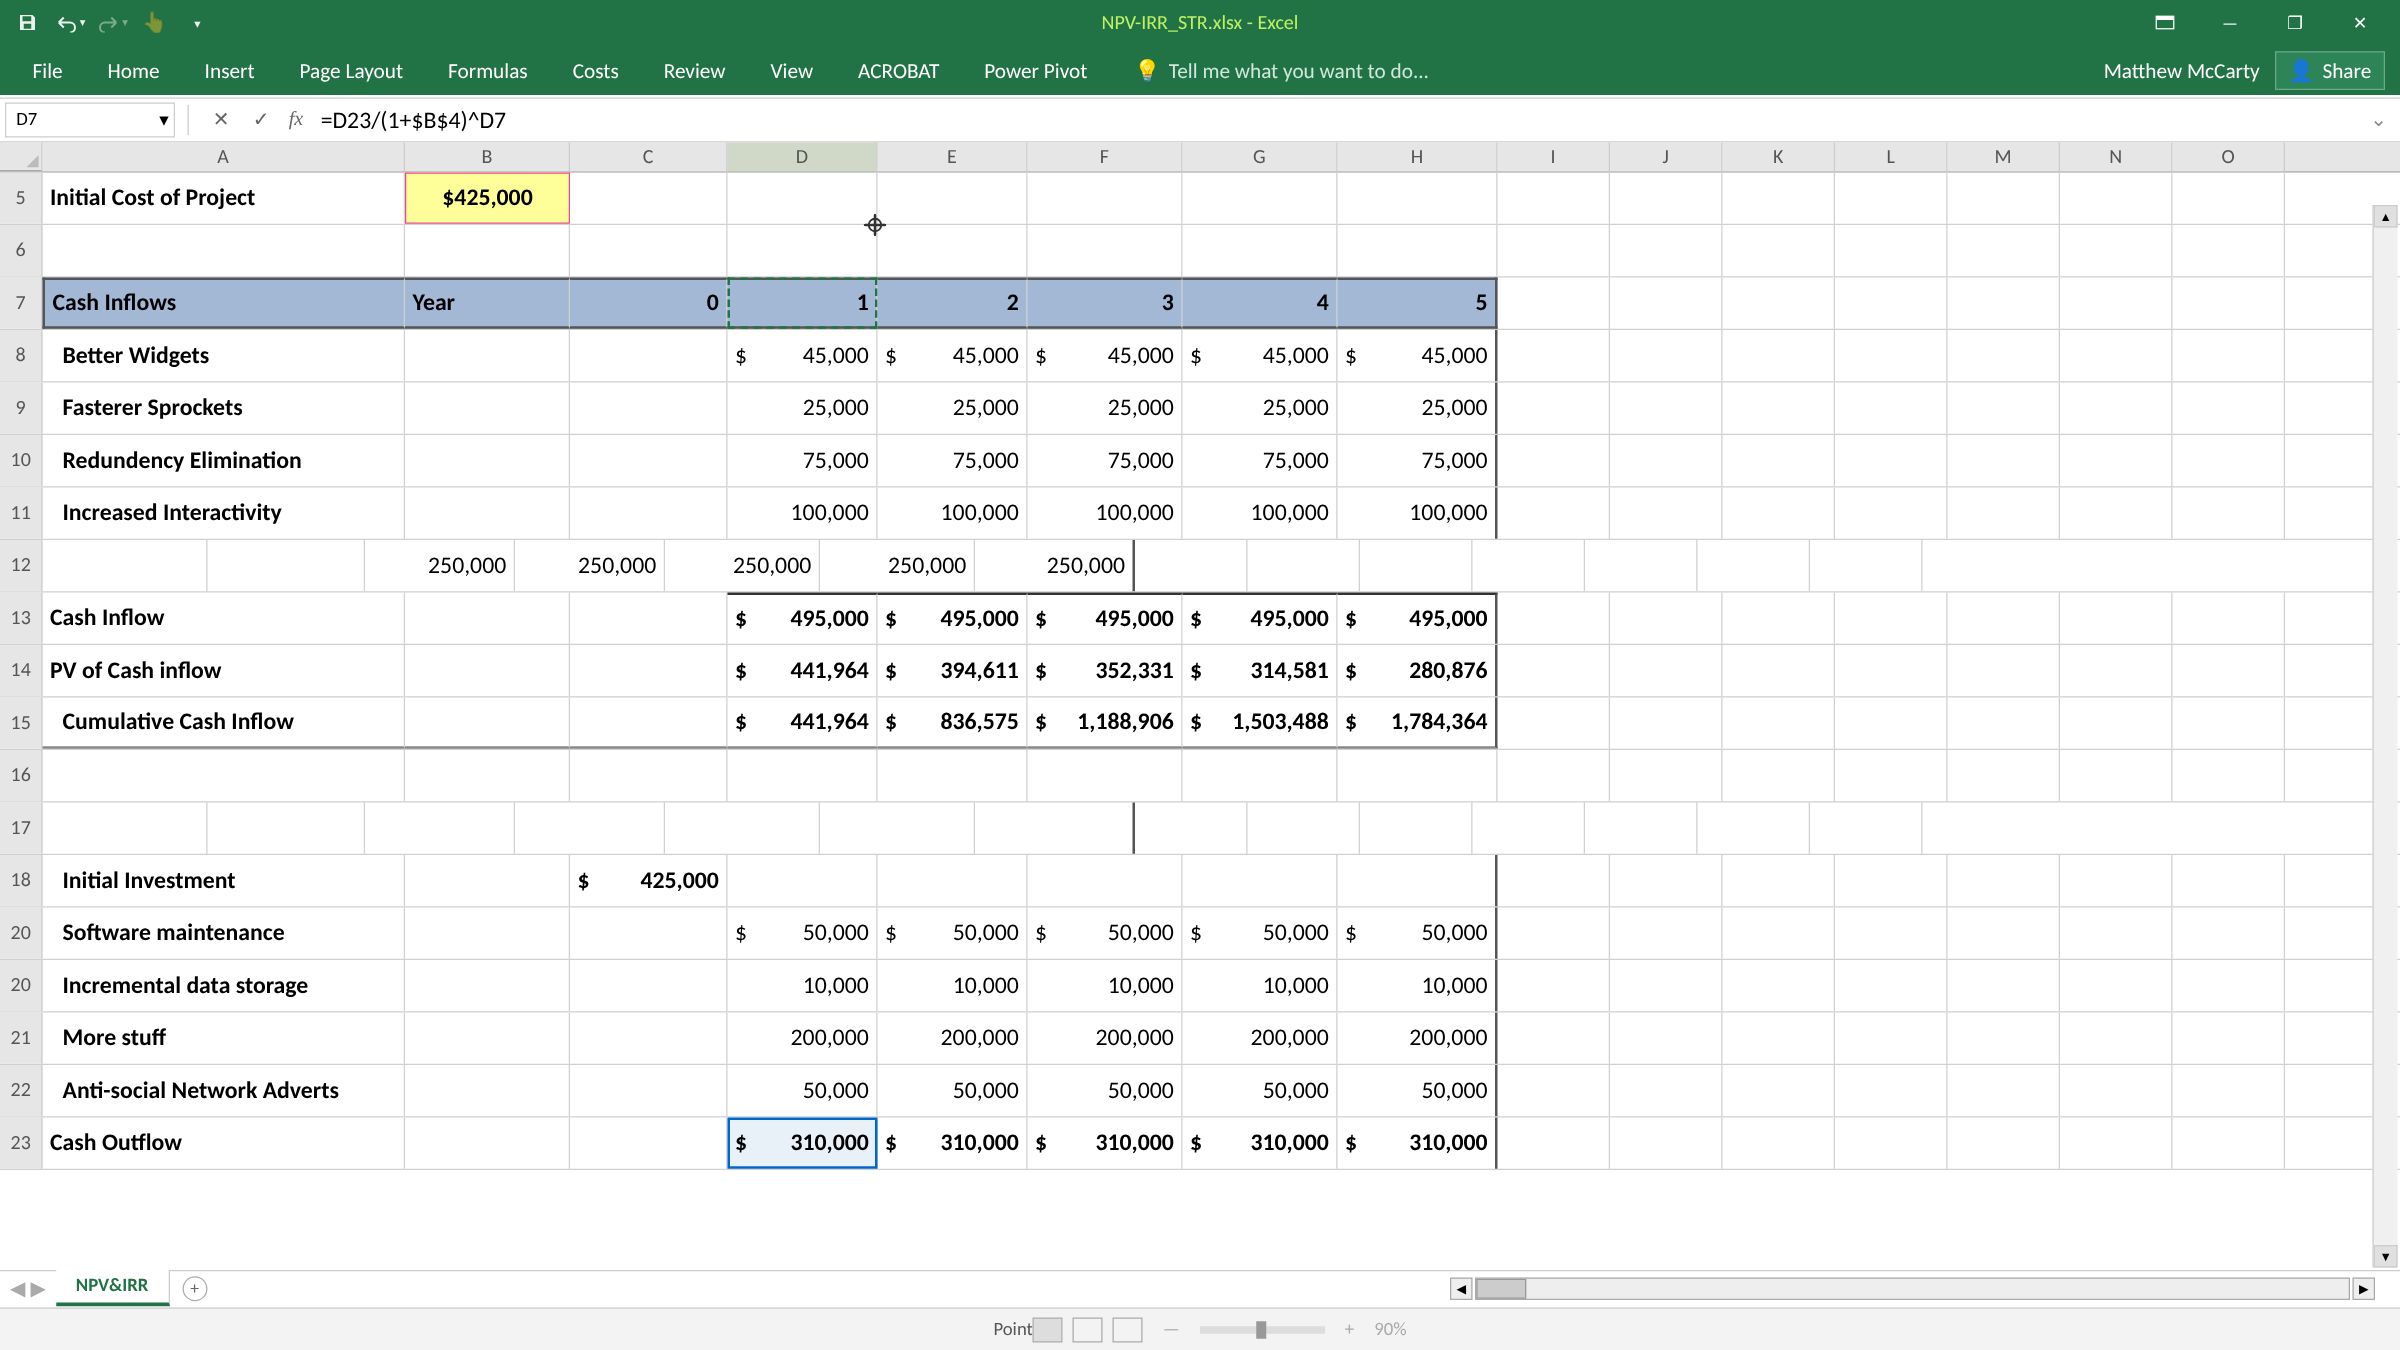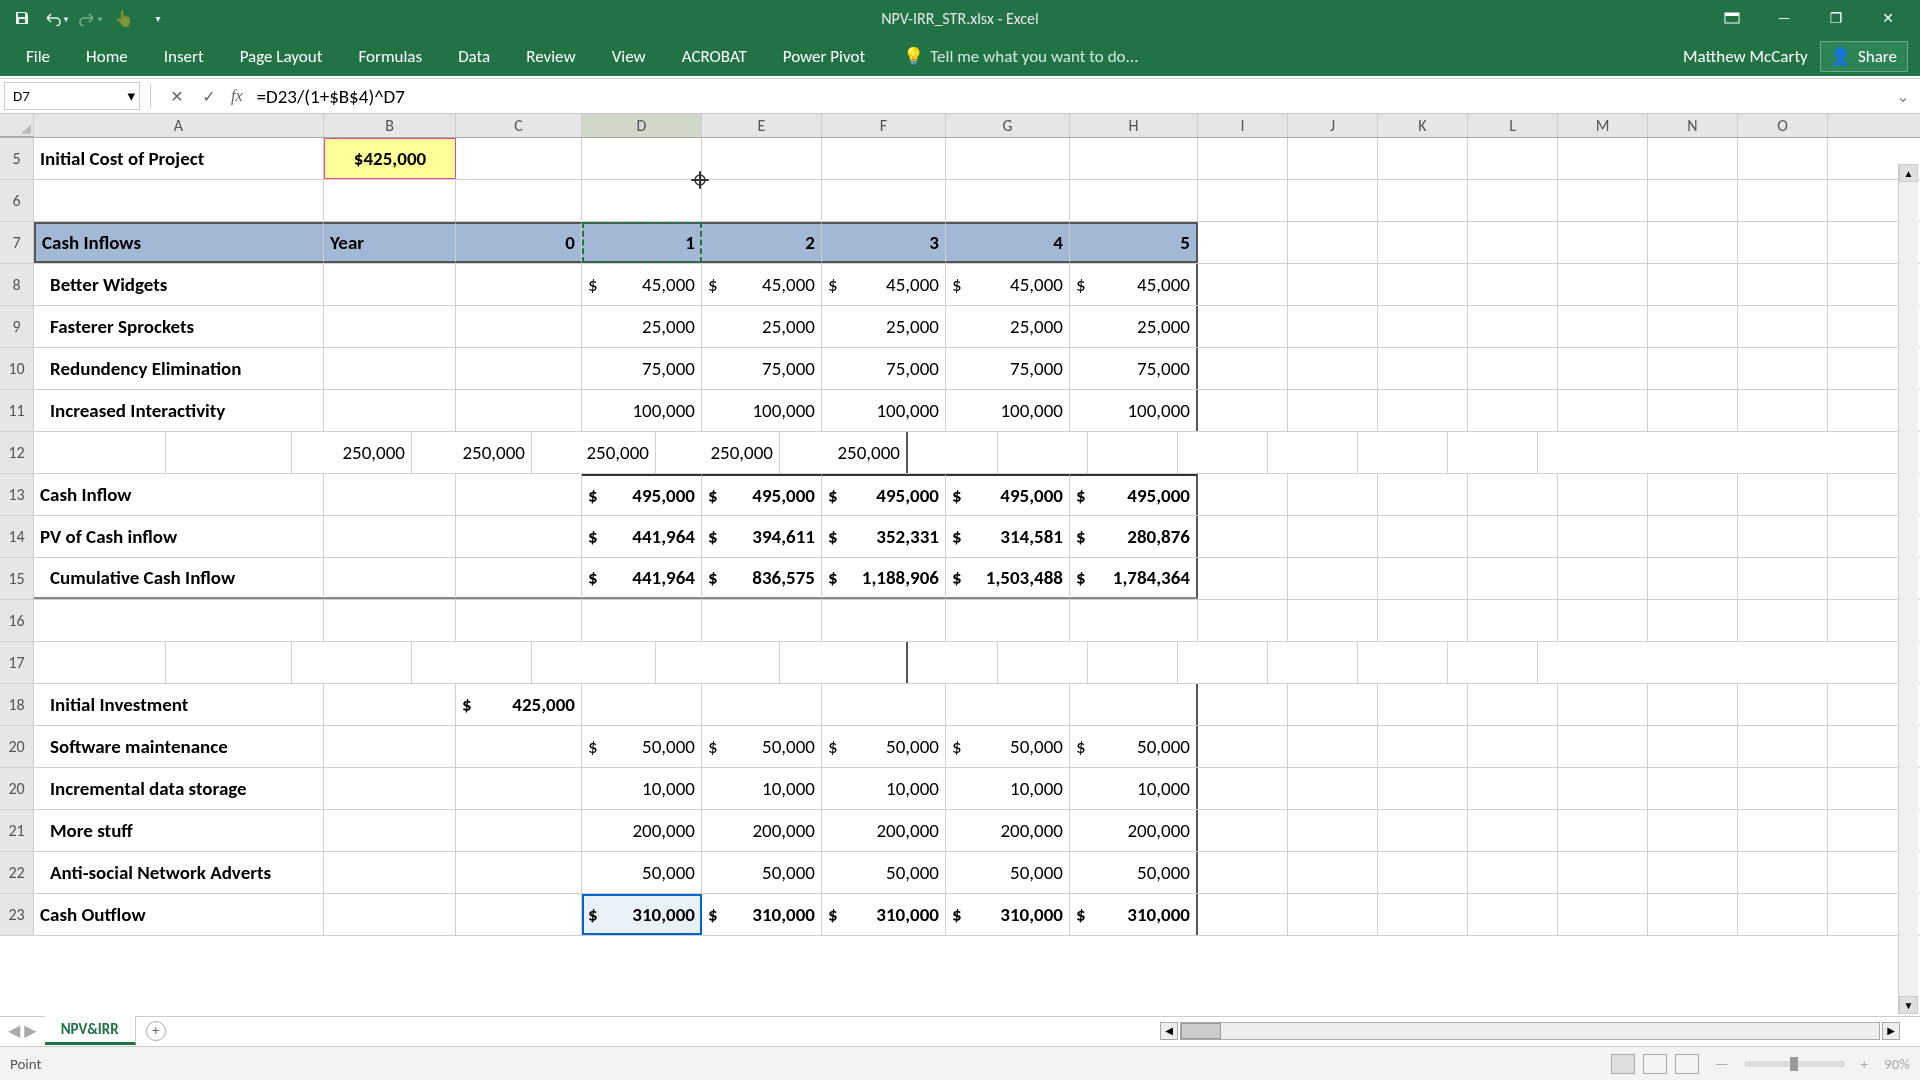--- a/index.html
+++ b/index.html
@@ -9,7 +9,7 @@
 .qat { display: flex; align-items: center; gap: 6px; padding-left: 8px; }
 .qat-btn { width: 28px; height: 28px; display: flex; align-items: center; justify-content: center; color: #fff; opacity: 0.9; }
 .qat-btn.dim { opacity: 0.4; }
-.title-center { position: absolute; left: 50%; transform: translateX(-50%); font-size: 16px; color: #e5e5e5; }
+.title-center { position: absolute; left: 50%; transform: translateX(-50%); font-size: 16px; color: #bef264; }
 .win-controls { position: absolute; right: 0; display: flex; gap: 12px; padding-right: 12px; align-items: center; }
 .win-btn { width: 40px; height: 28px; display: flex; align-items: center; justify-content: center; color: #fff; font-size: 14px; }
 

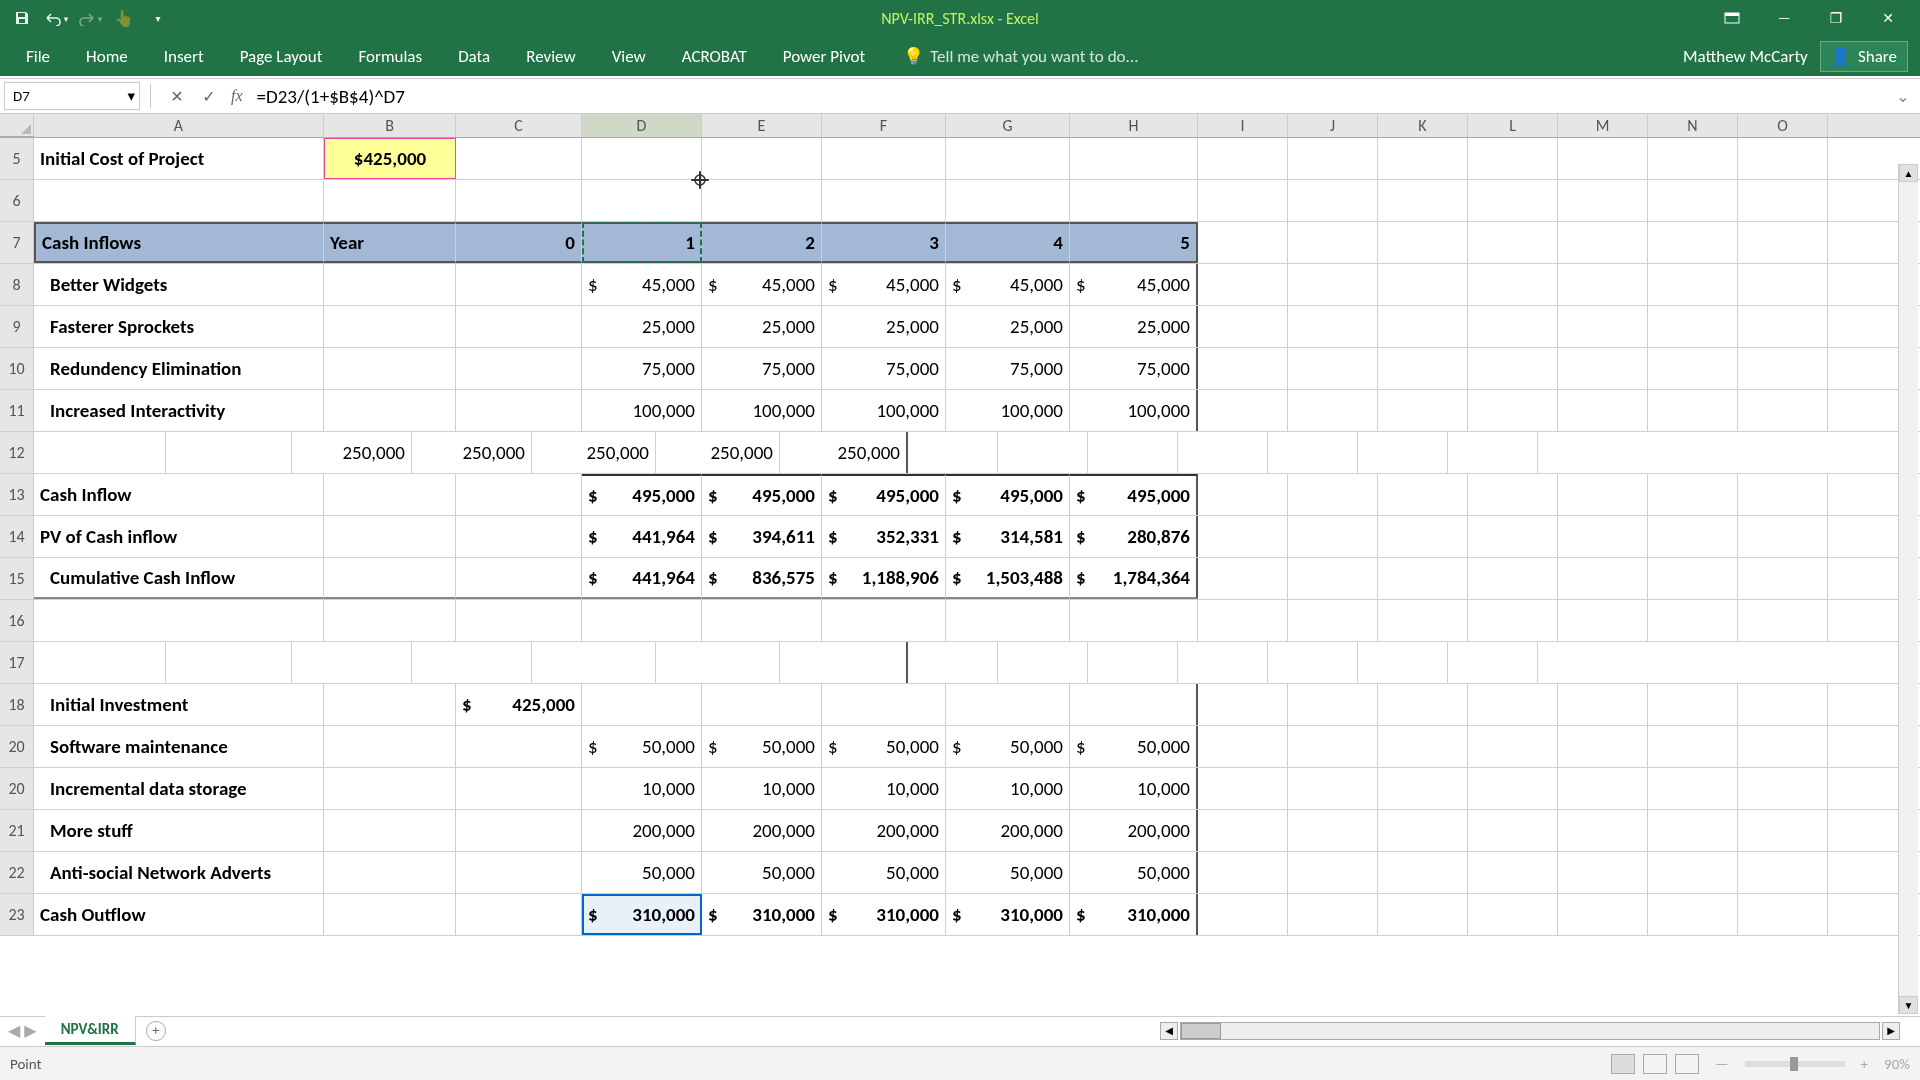--- a/index.html
+++ b/index.html
@@ -117,7 +117,7 @@
   <div class="ribbon-tab">Insert</div>
   <div class="ribbon-tab">Page Layout</div>
   <div class="ribbon-tab">Formulas</div>
-  <div class="ribbon-tab">Data</div>
+  <div class="ribbon-tab">Costs</div>
   <div class="ribbon-tab">Review</div>
   <div class="ribbon-tab">View</div>
   <div class="ribbon-tab">ACROBAT</div>

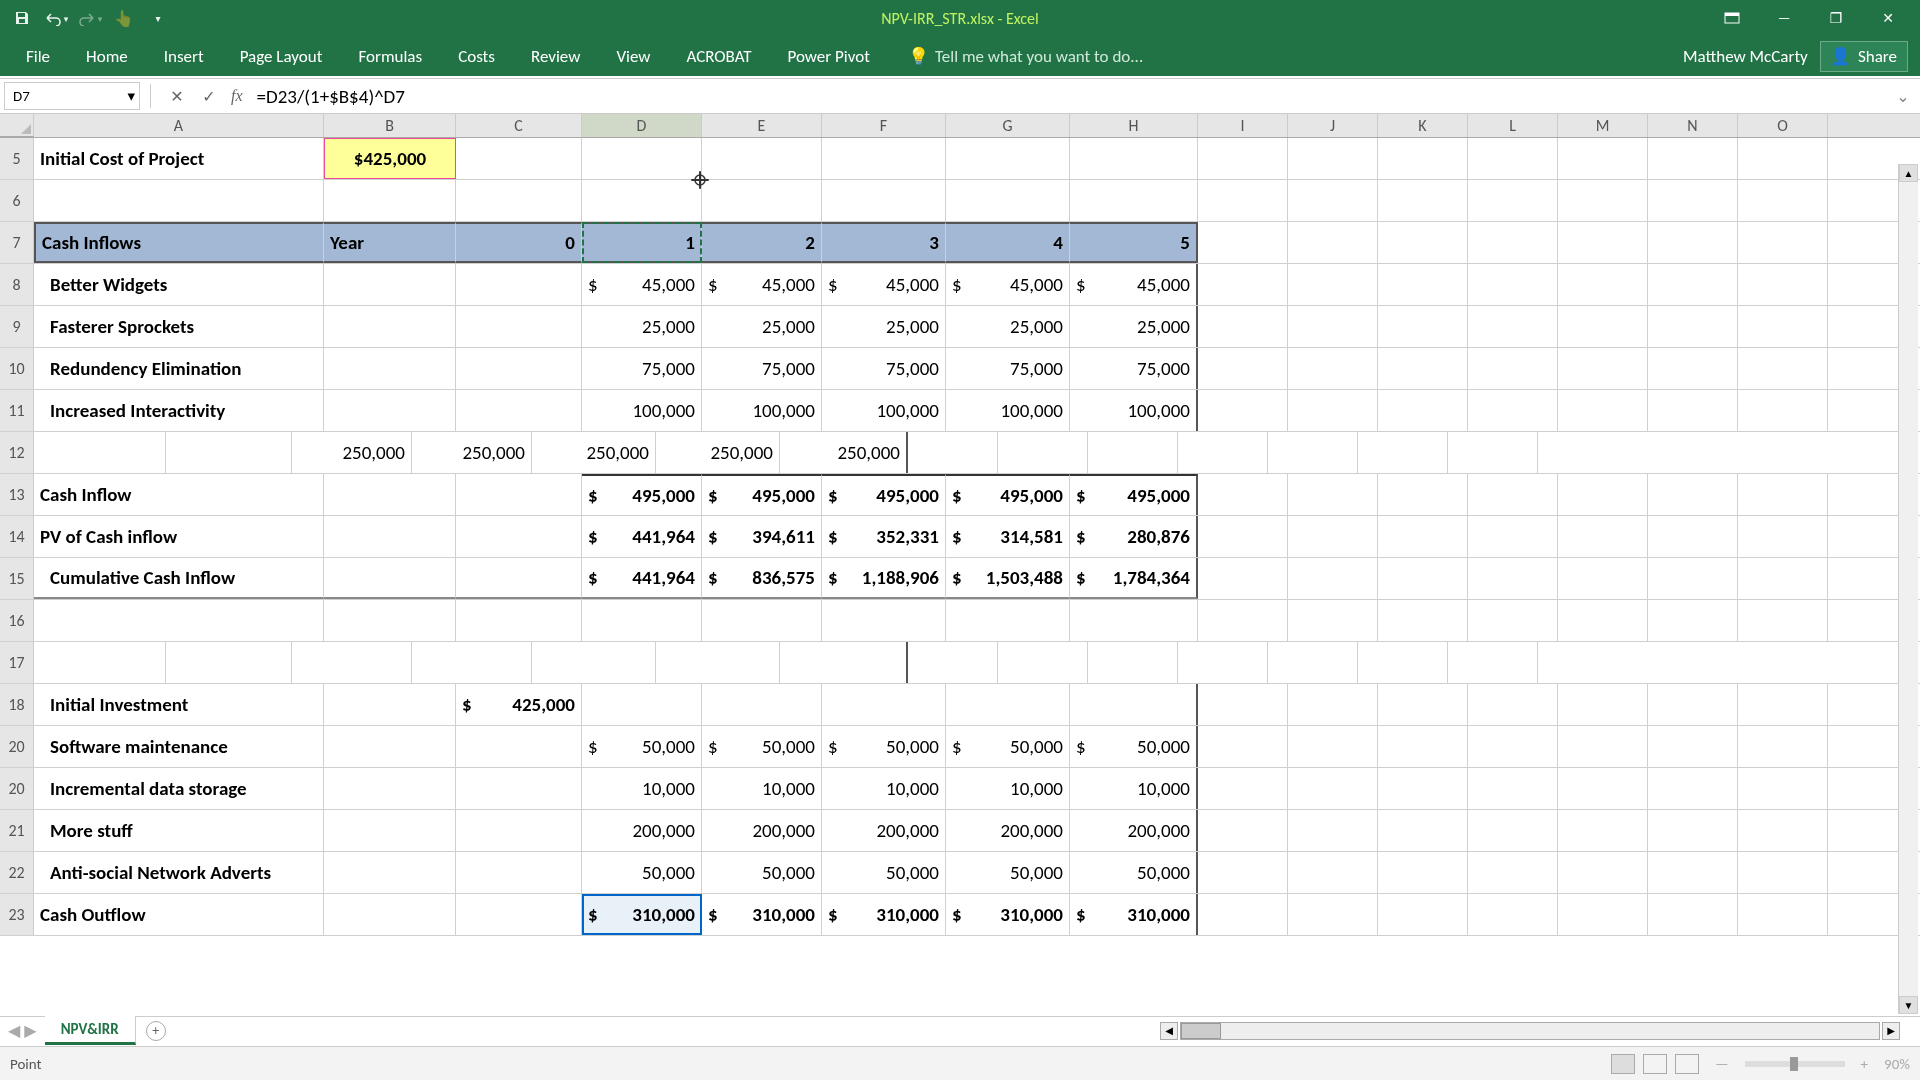--- a/index.html
+++ b/index.html
@@ -56,7 +56,7 @@
 .hscroll { position: absolute; right: 20px; display: flex; align-items: center; gap: 2px; }
 .hscroll-btn { width: 18px; height: 18px; border: 1px solid #aaa; background: #eee; display: flex; align-items: center; justify-content: center; font-size: 10px; }
 
-.statusbar { position: absolute; bottom: 0; left: 0; right: 0; height: 34px; background: #f3f3f3; border-top: 1px solid #ccc; display: flex; align-items: center; padding: 0 10px; font-size: 15px; color: #555; justify-content: space-between; }
+.statusbar { position: absolute; bottom: 0; left: 0; right: 0; height: 34px; background: #f3f3f3; border-top: 1px solid #ccc; display: flex; align-items: center; padding: 0 10px; font-size: 15px; color: #555; justify-content: center; }
 .view-btns { display: flex; gap: 8px; align-items: center; }
 .view-btn { width: 24px; height: 20px; border: 1px solid #aaa; }
 

